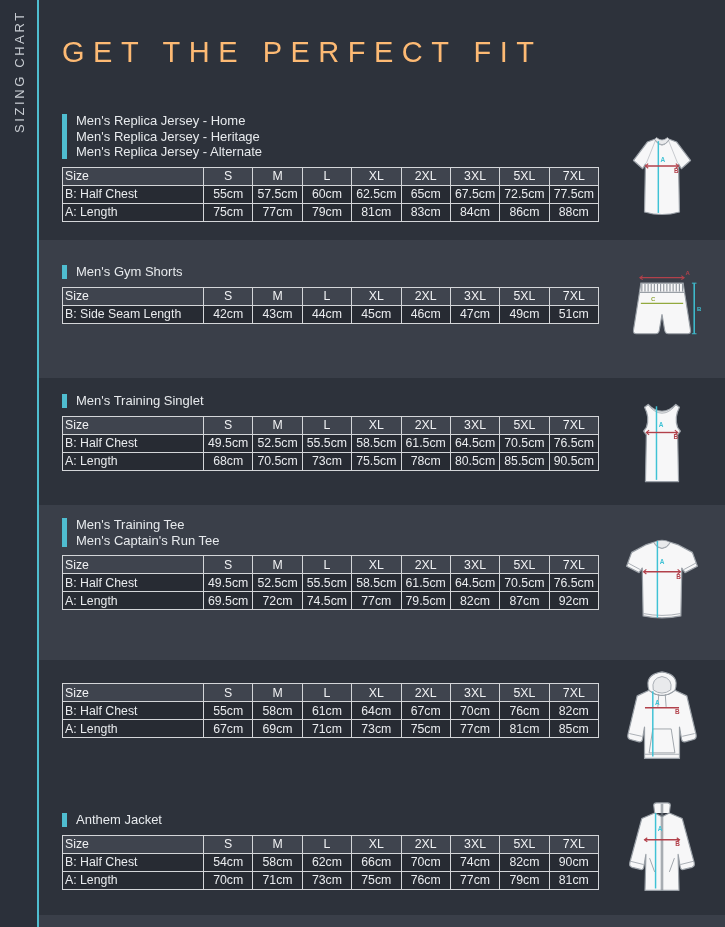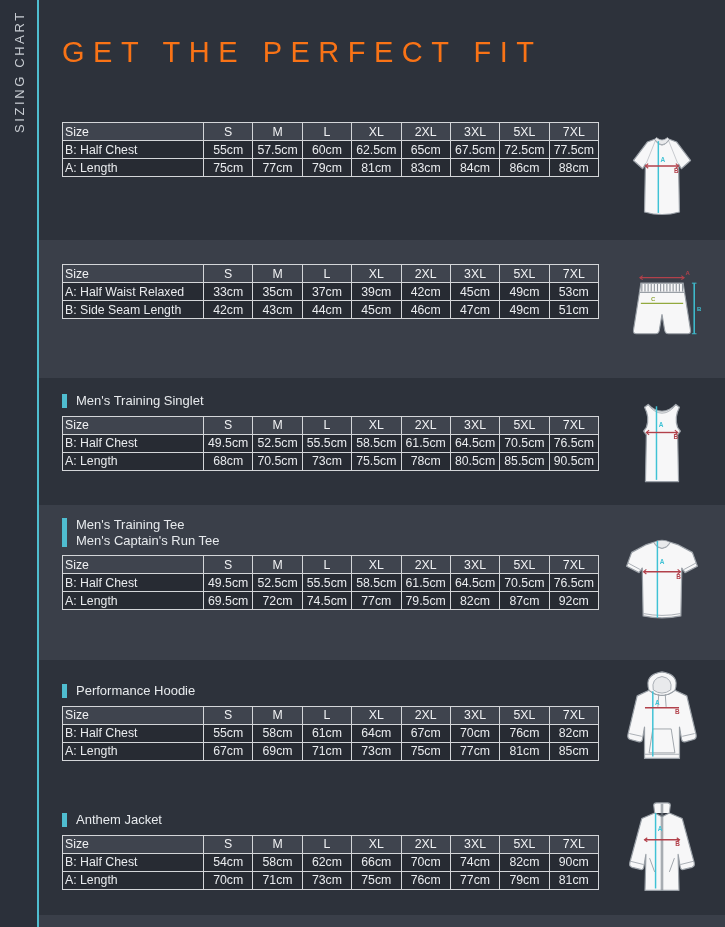--- a/index.html
+++ b/index.html
@@ -21,7 +21,7 @@
   #page-title {
     position:absolute; left:62px; top:36px;
     font-size:29px; letter-spacing:8.5px; font-weight:400;
-    color:#f97316; z-index:4; white-space:nowrap;
+    color:#fdba74; z-index:4; white-space:nowrap;
   }
   .section { position:absolute; left:62px; width:537px; z-index:4; }
   .title-block { display:flex; gap:9px; margin-bottom:7px; align-items:stretch; }

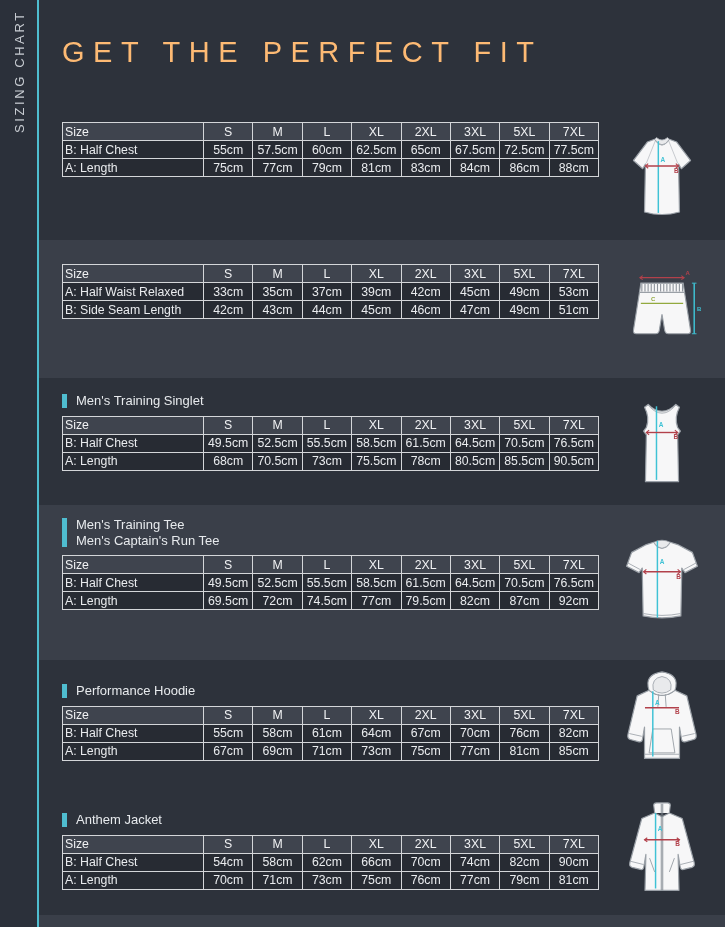--- a/index.html
+++ b/index.html
@@ -54,6 +54,11 @@
       <div class="section" style="top: 113px;">
         <div class="title-block">
           <div class="title-bar"></div>
+          <div class="title-lines">
+            <div>Men's Replica Jersey - Home</div>
+            <div>Men's Replica Jersey - Heritage</div>
+            <div>Men's Replica Jersey - Alternate</div>
+          </div>
         </div>
         <table class="size-table">
           <colgroup>

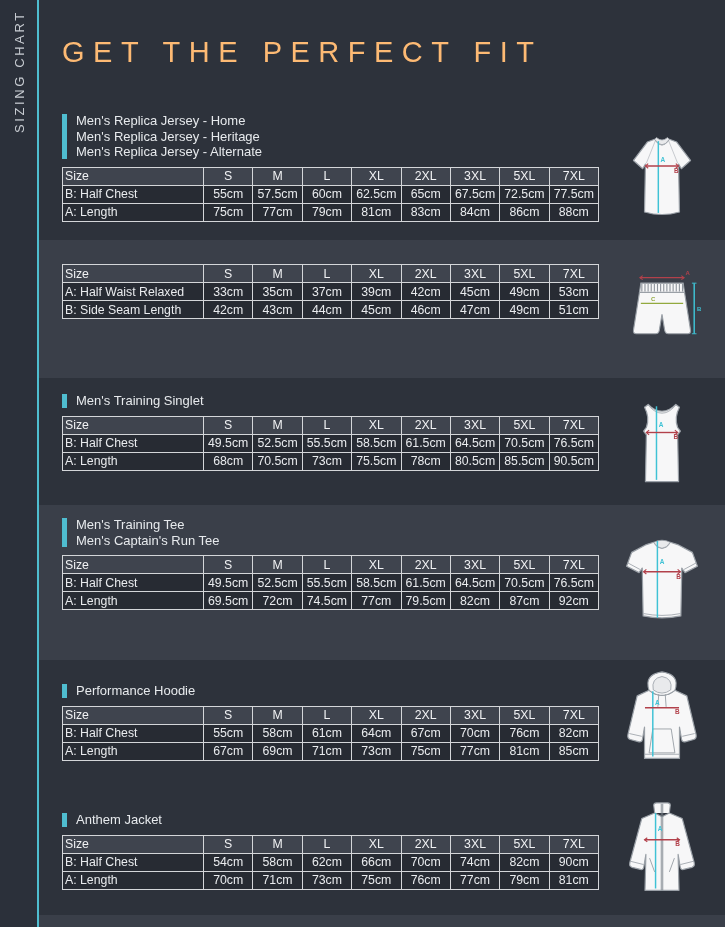--- a/index.html
+++ b/index.html
@@ -112,6 +112,12 @@
         </table>
       </div>
       <div class="section" style="top: 264px;">
+        <div class="title-block">
+          <div class="title-bar"></div>
+          <div class="title-lines">
+            <div>Men's Gym Shorts</div>
+          </div>
+        </div>
         <table class="size-table">
           <colgroup>
             <col style="width: 141px;">

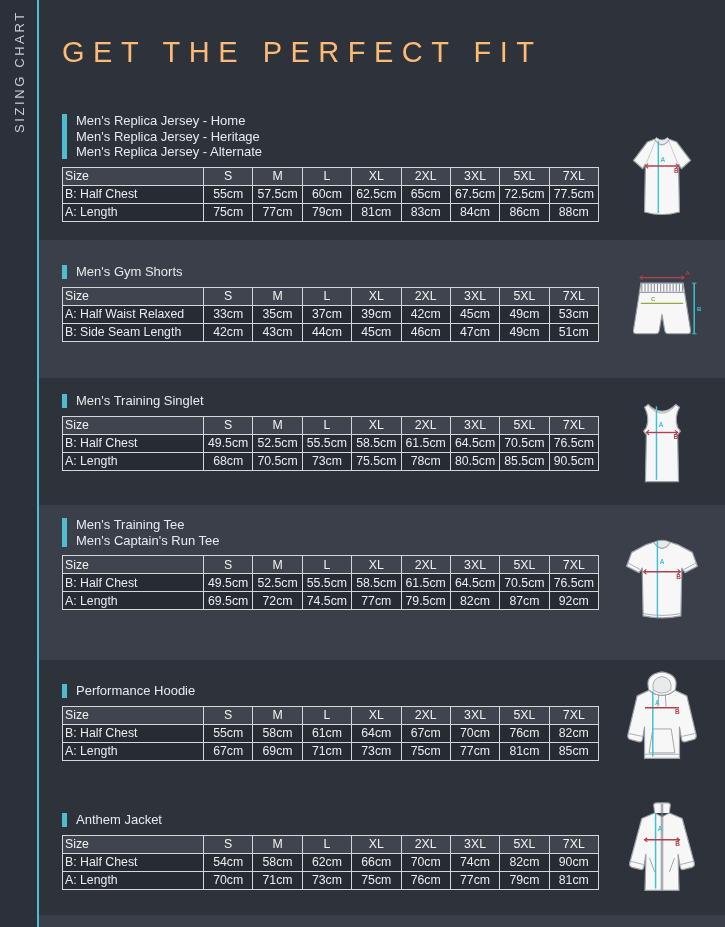--- a/index.html
+++ b/index.html
@@ -145,17 +145,6 @@
           </thead>
           <tbody>
             <tr>
-              <td class="left">A: Half Waist Relaxed</td>
-              <td>33cm</td>
-              <td>35cm</td>
-              <td>37cm</td>
-              <td>39cm</td>
-              <td>42cm</td>
-              <td>45cm</td>
-              <td>49cm</td>
-              <td>53cm</td>
-            </tr>
-            <tr>
               <td class="left">B: Side Seam Length</td>
               <td>42cm</td>
               <td>43cm</td>

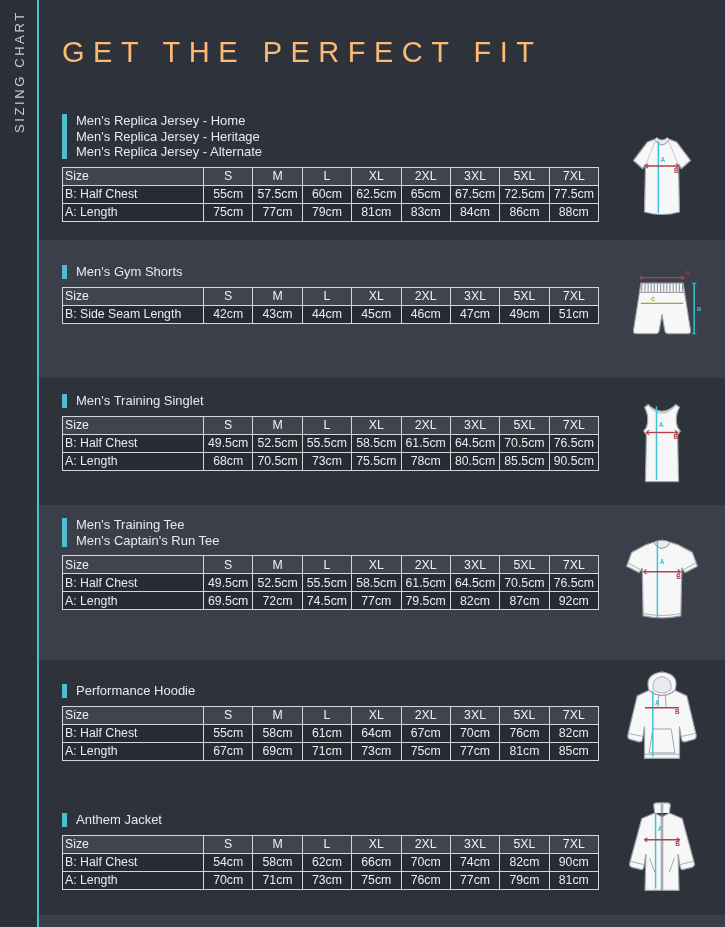--- a/index.html
+++ b/index.html
@@ -276,12 +276,6 @@
         </table>
       </div>
       <div class="section" style="top: 683px;">
-        <div class="title-block">
-          <div class="title-bar"></div>
-          <div class="title-lines">
-            <div>Performance Hoodie</div>
-          </div>
-        </div>
         <table class="size-table">
           <colgroup>
             <col style="width: 141px;">

